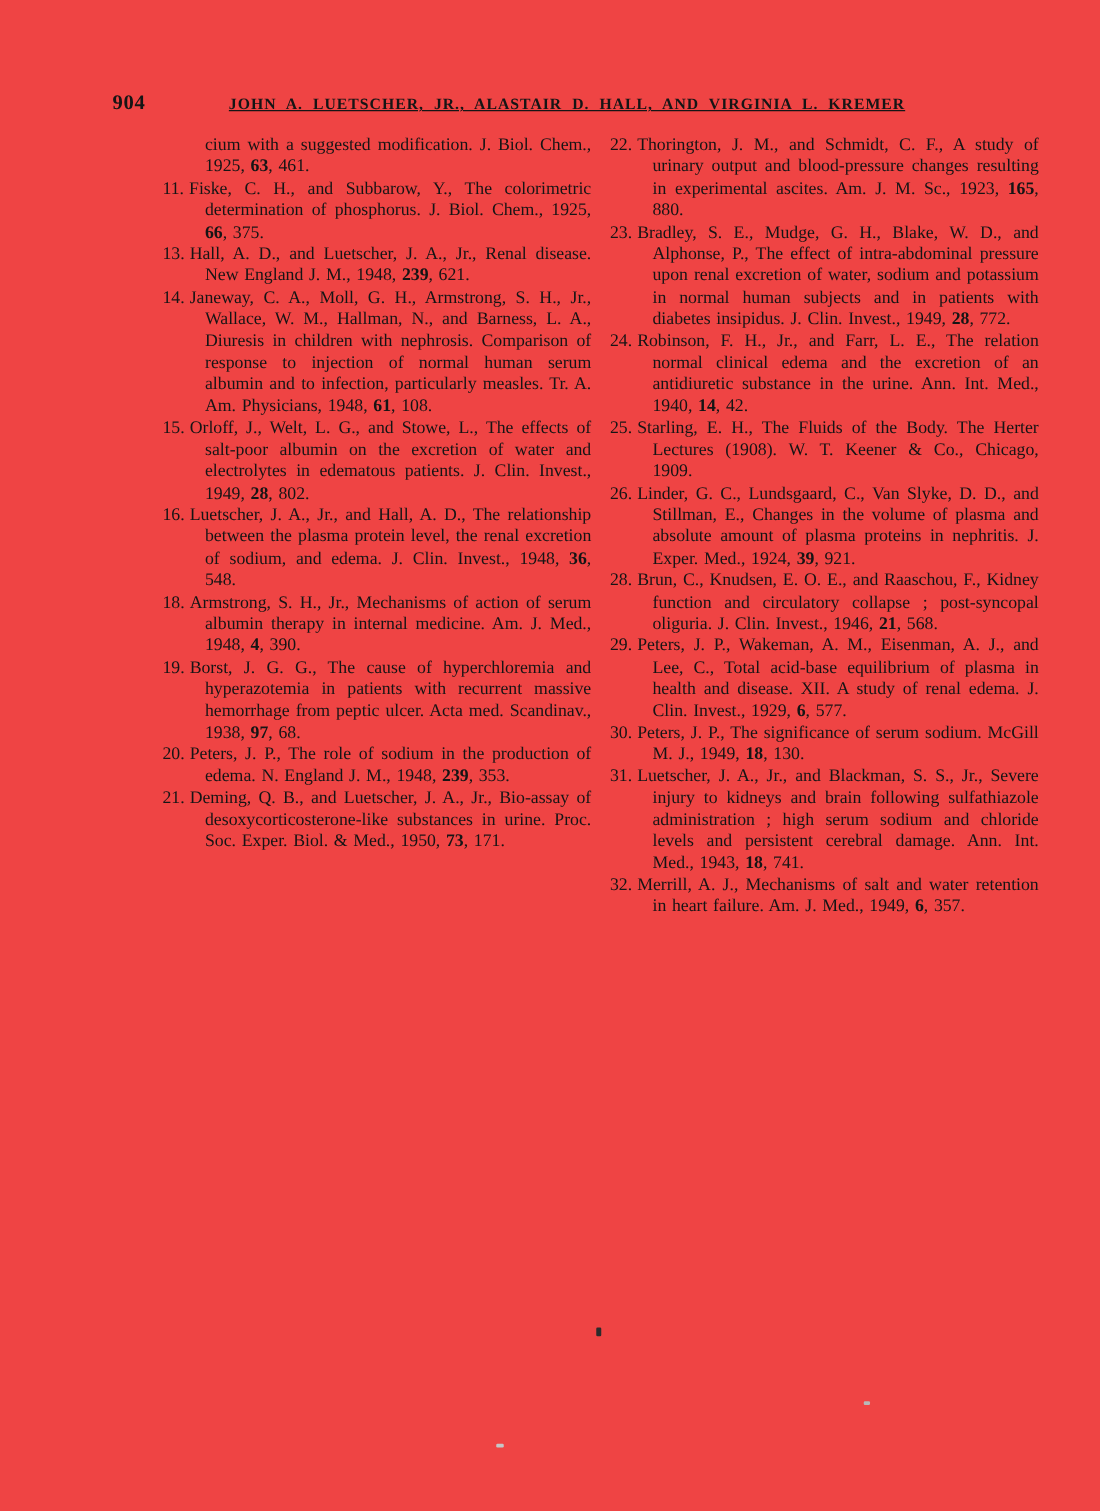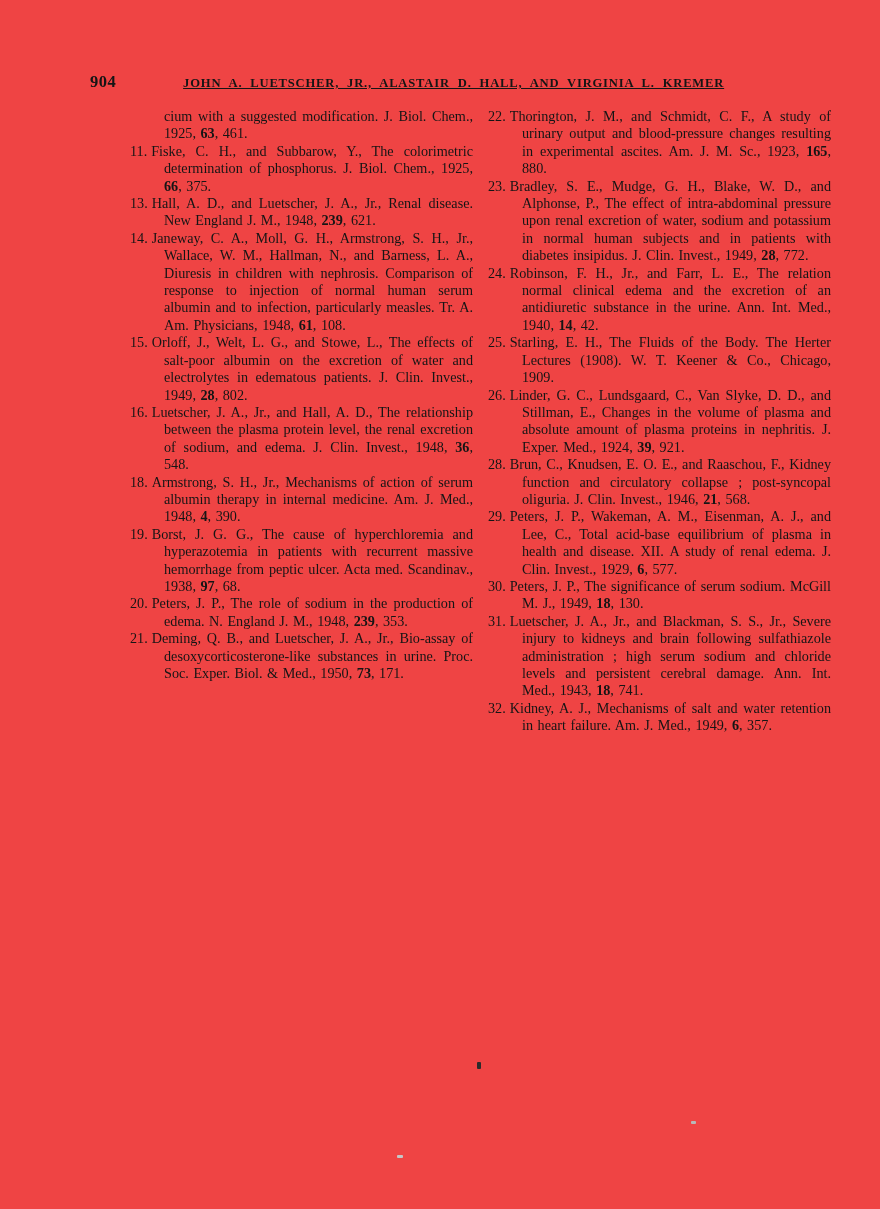--- a/index.html
+++ b/index.html
@@ -111,7 +111,7 @@
           <div class="ref"><span class="ref-num">29.</span><span>Peters, J. P., Wakeman, A. M., Eisenman, A. J., and Lee, C., Total acid-base equilibrium of plasma in health and disease.  XII. A study of renal edema.  J. Clin. Invest., 1929, </span><span class="vol">6</span><span>, 577.</span></div>
           <div class="ref"><span class="ref-num">30.</span><span>Peters, J. P., The significance of serum sodium.  McGill M. J., 1949, </span><span class="vol">18</span><span>, 130.</span></div>
           <div class="ref"><span class="ref-num">31.</span><span>Luetscher, J. A., Jr., and Blackman, S. S., Jr., Severe injury to kidneys and brain following sulfathiazole administration ; high serum sodium and chloride levels and persistent cerebral damage.  Ann. Int. Med., 1943, </span><span class="vol">18</span><span>, 741.</span></div>
-          <div class="ref"><span class="ref-num">32.</span><span>Kidney, A. J., Mechanisms of salt and water retention in heart failure.  Am. J. Med., 1949, </span><span class="vol">6</span><span>, 357.</span></div>
+          <div class="ref"><span class="ref-num">32.</span><span>Merrill, A. J., Mechanisms of salt and water retention in heart failure.  Am. J. Med., 1949, </span><span class="vol">6</span><span>, 357.</span></div>
         </div>
     </div>
   </div>

